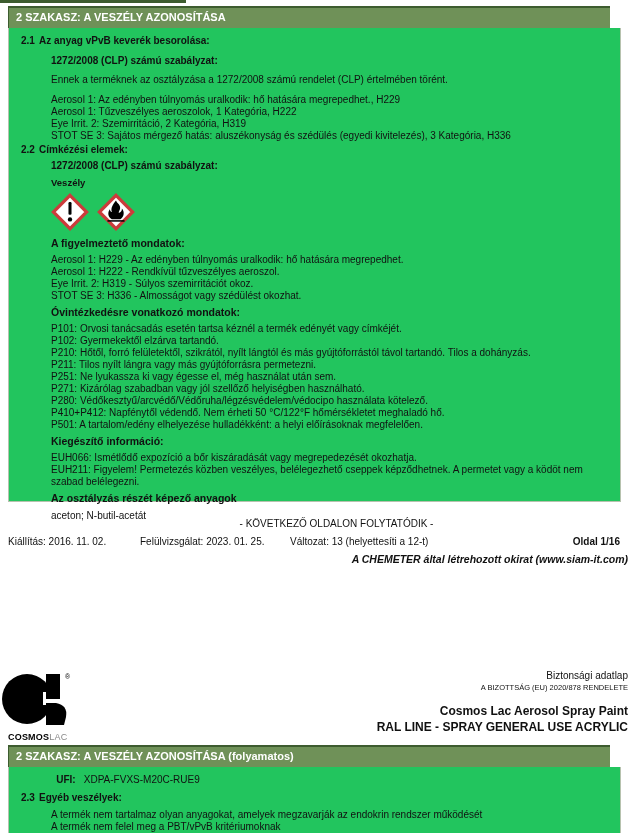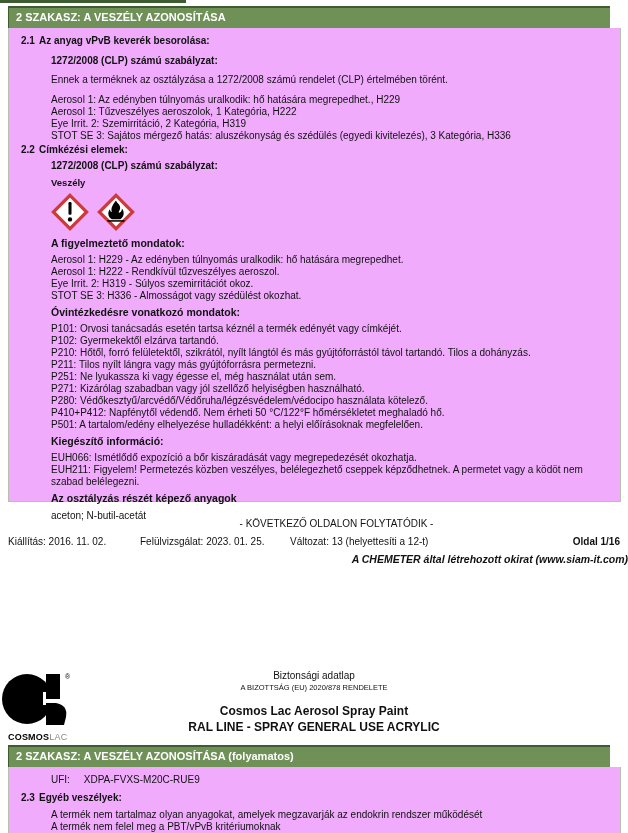--- a/index.html
+++ b/index.html
@@ -23,7 +23,7 @@
   #bar1 { top:6px; }
   #bar2 { top:745px; }
   .contentbox {
-    position:absolute; left:8px; width:613px; background:#f0abfc;
+    position:absolute; left:8px; width:613px; background:#22c55e;
     border-left:1px solid #b6c2ae; border-right:1px solid #b6c2ae;
     padding-right:10px;
   }

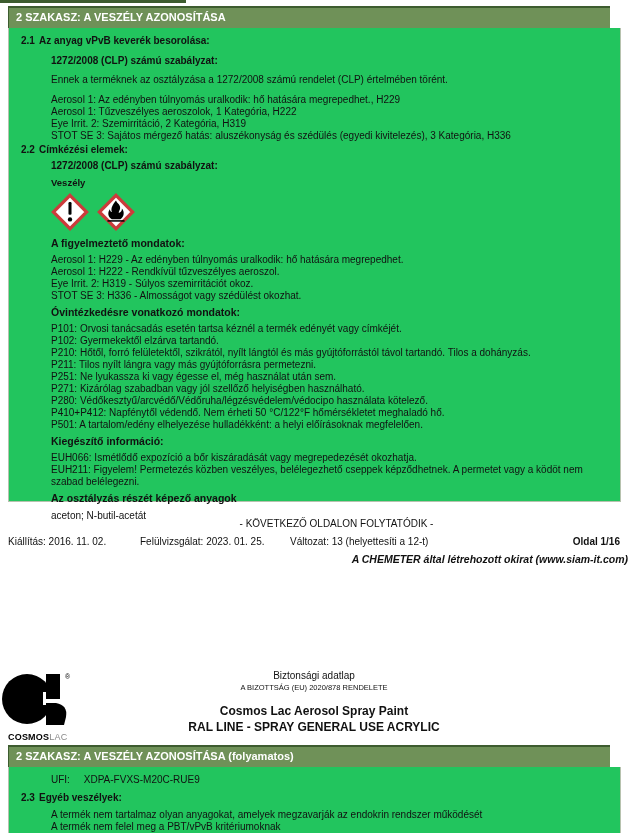--- a/index.html
+++ b/index.html
@@ -52,7 +52,7 @@
   .p2-logo .wordmark { font-size:9px; letter-spacing:0.2px; margin-top:1px; margin-left:6px; white-space:nowrap; }
   .p2-logo .wm-primary { font-weight:bold; color:#000; }
   .p2-logo .wm-secondary { font-weight:normal; color:#8a8a8a; }
-  .p2-center { position:absolute; left:0; top:2px; width:628px; text-align:center; }
+  .p2-center { position:absolute; left:0; top:2px; width:628px; text-align:right; }
   .p2-doctype { font-size:10px; }
   .p2-reg { font-size:7.5px; margin-top:2px; }
   .p2-product { font-size:12px; font-weight:bold; margin-top:12px; }

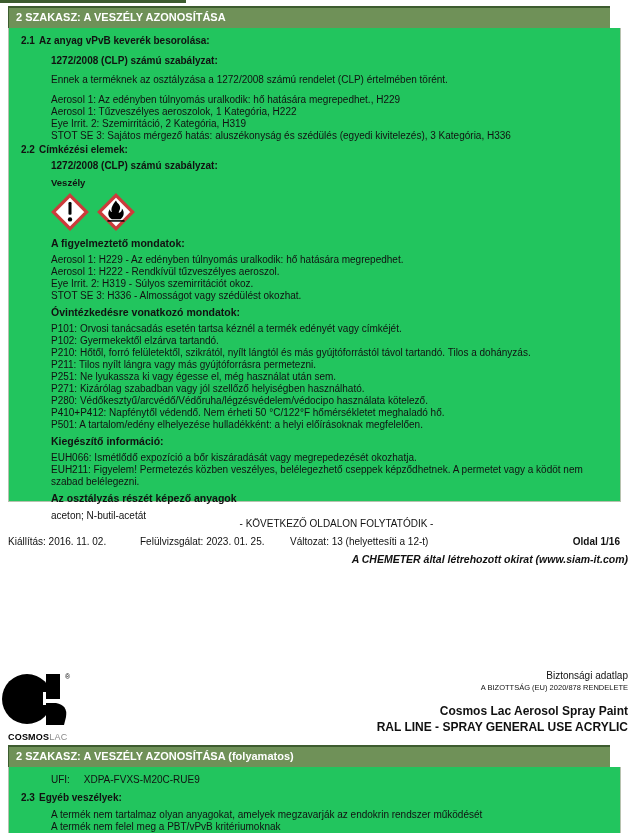--- a/index.html
+++ b/index.html
@@ -58,7 +58,7 @@
   .p2-product { font-size:12px; font-weight:bold; margin-top:12px; }
   .p2-line2 { font-size:12px; font-weight:bold; margin-top:2px; }
   .ufi-row { margin-left:42px; margin-top:7px; }
-  .ufi-row .ufi-label { font-weight:normal; display:inline-block; width:30px; }
+  .ufi-row .ufi-label { font-weight:bold; display:inline-block; width:30px;text-align:center; }
   .mt2{margin-top:2px;} .mt4{margin-top:4px;} .mt5{margin-top:5px;} .mt6{margin-top:6px;}
   .mt7{margin-top:7px;} .mt8{margin-top:8px;} .mt9{margin-top:9px;}
 </style>

